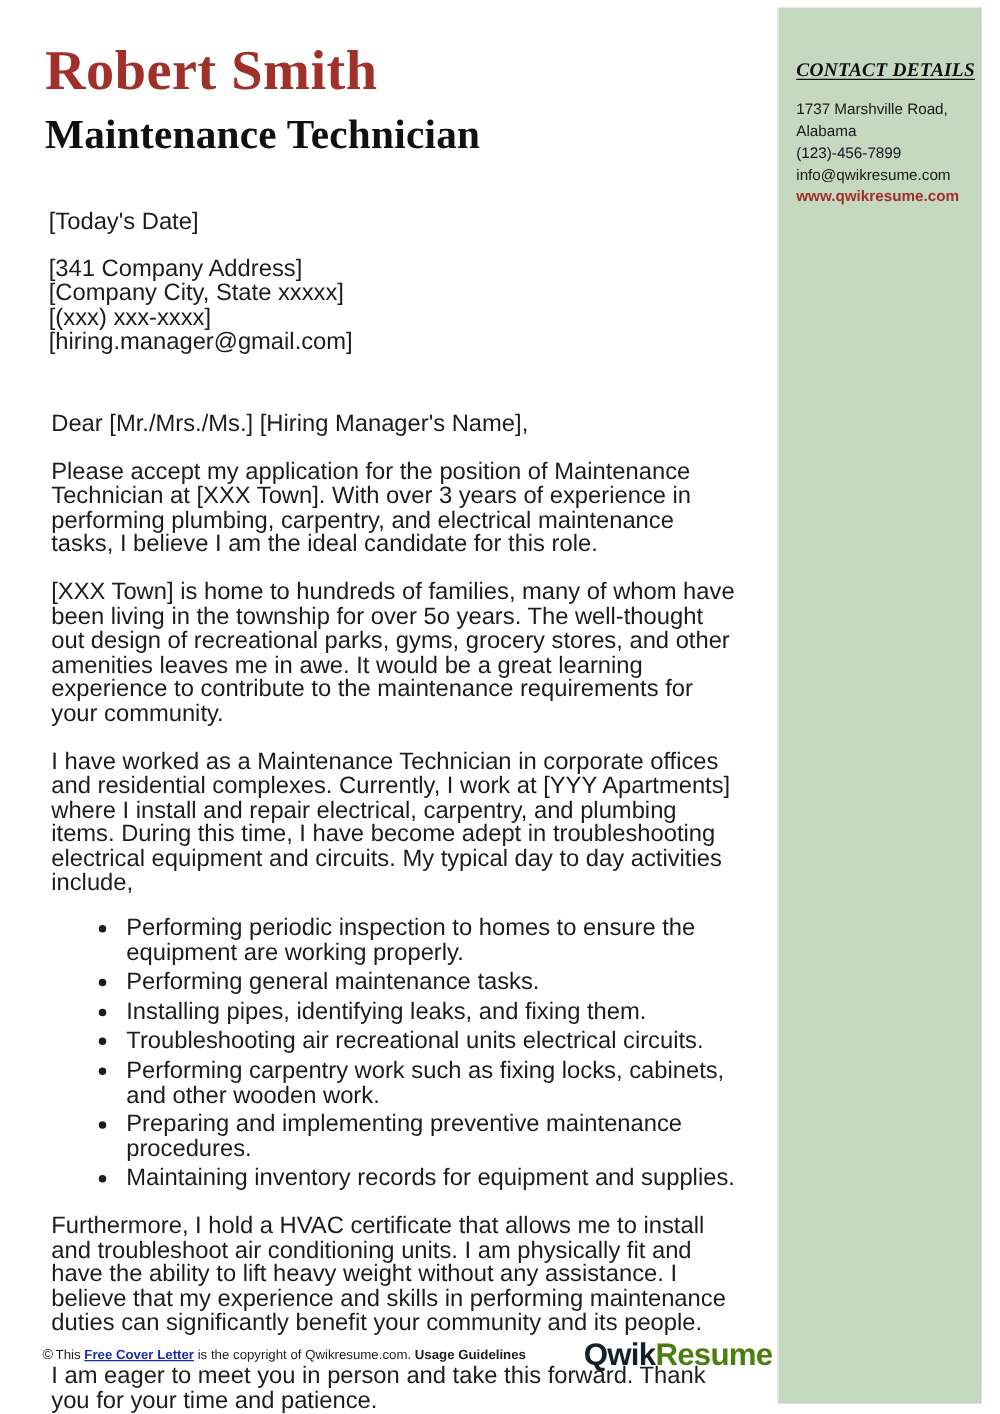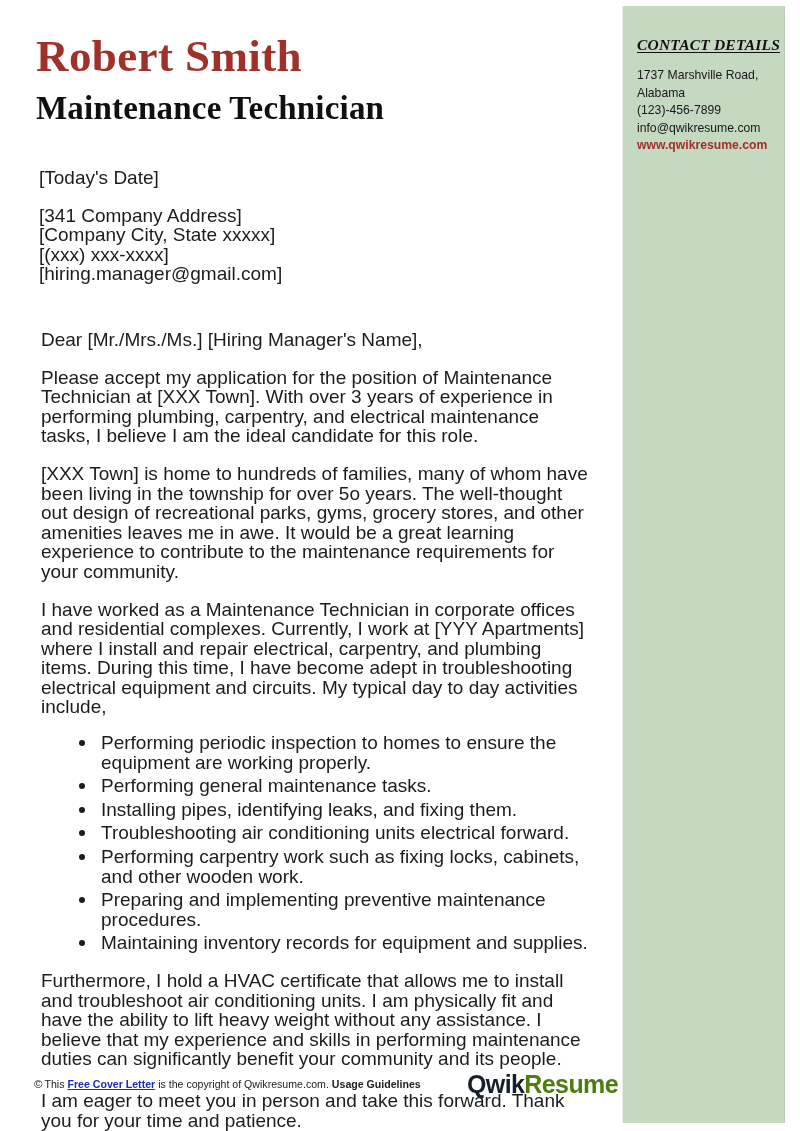--- a/index.html
+++ b/index.html
@@ -45,7 +45,7 @@
     text-underline-offset: 2px;
     letter-spacing: 0.2px;
     white-space: nowrap;
-    margin: 4px 0 14px 0;
+    margin: 16px 0 14px 0;
     line-height: 1.1;
   }
   .contact-lines {

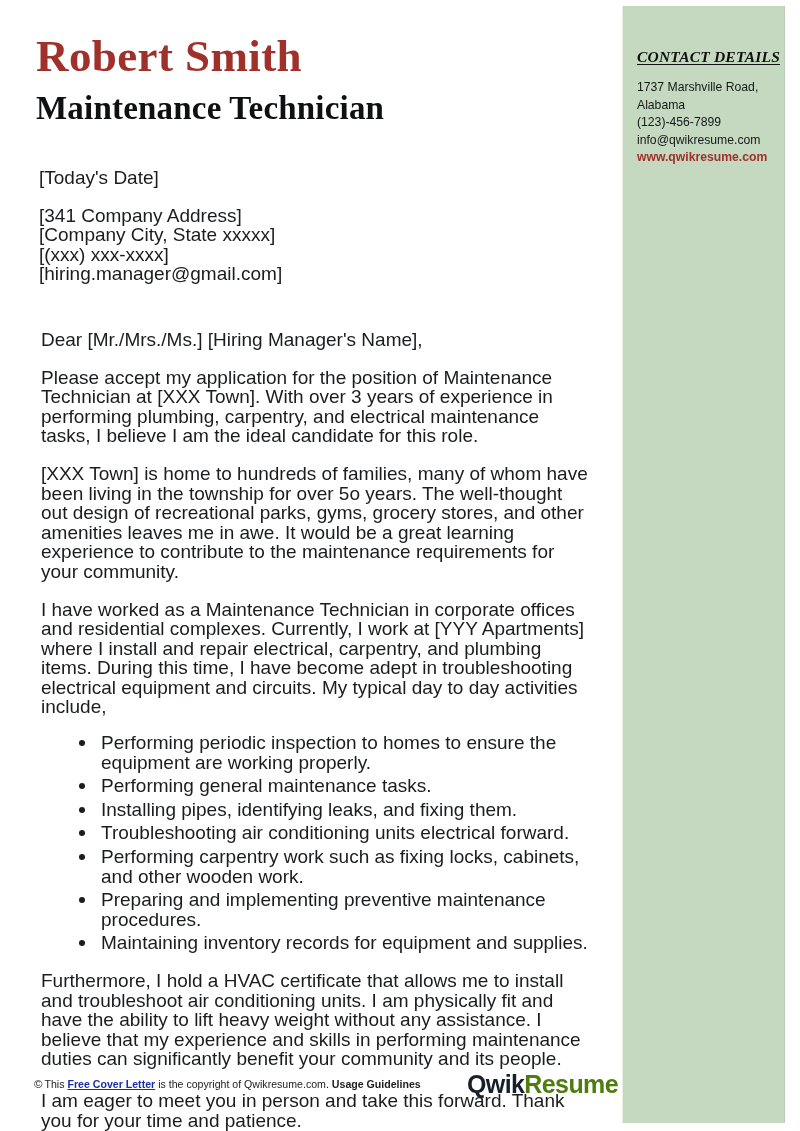--- a/index.html
+++ b/index.html
@@ -227,7 +227,7 @@
         <li>Performing periodic inspection to homes to ensure the equipment are working properly.</li>
         <li>Performing general maintenance tasks.</li>
         <li>Installing pipes, identifying leaks, and fixing them.</li>
-        <li>Troubleshooting air conditioning units electrical forward.</li>
+        <li>Troubleshooting air recreational units electrical circuits.</li>
         <li>Performing carpentry work such as fixing locks, cabinets, and other wooden work.</li>
         <li>Preparing and implementing preventive maintenance procedures.</li>
         <li>Maintaining inventory records for equipment and supplies.</li>

